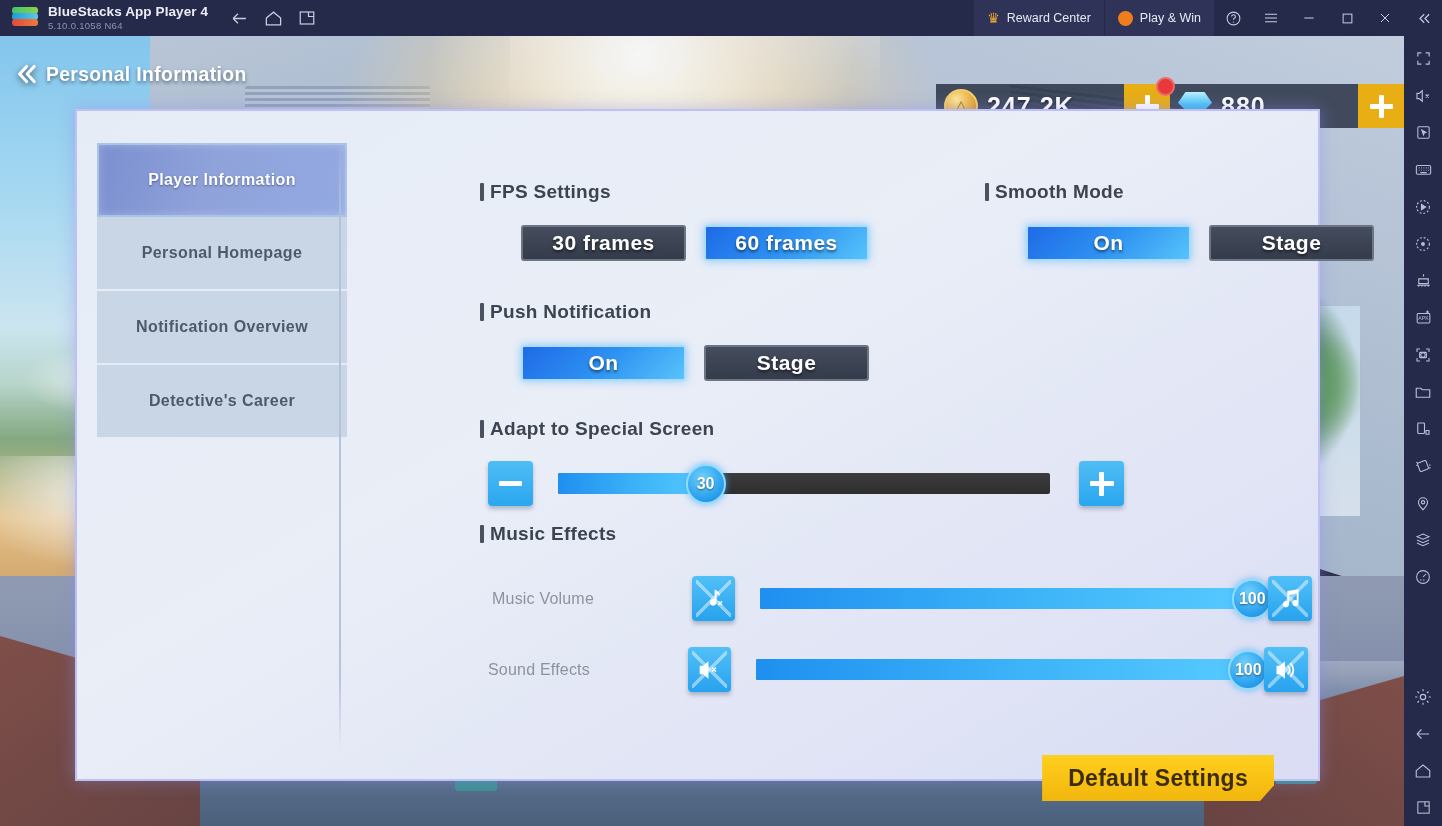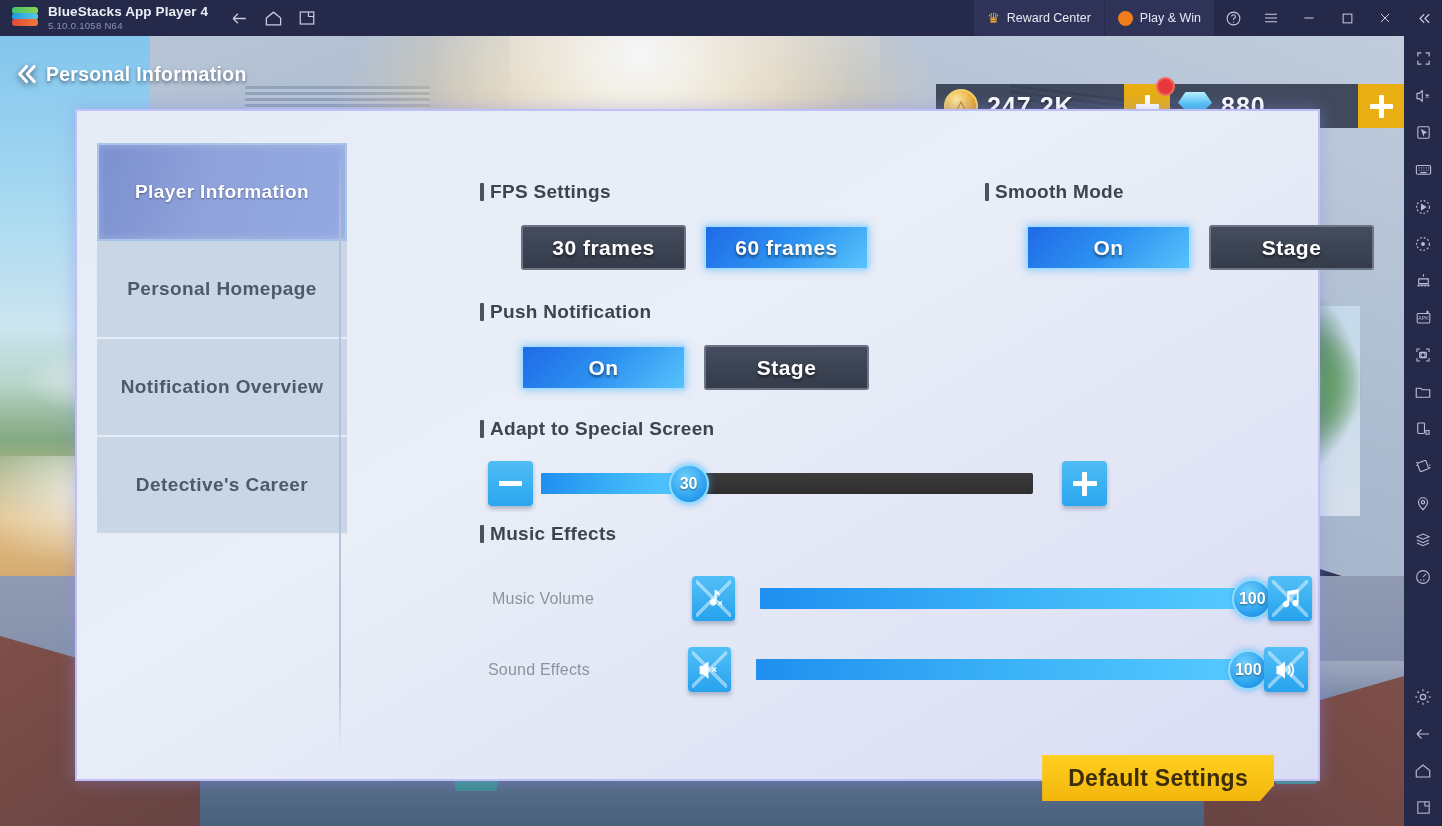--- a/index.html
+++ b/index.html
@@ -122,8 +122,8 @@
 
   
   #side { position:absolute; left:20px; top:32px; width:250px; }
-  .side-item { position:relative; height:98px; display:flex; align-items:center;
-    justify-content:center; font-size:19px; color:#4e5a68; font-weight:bold;
+  .side-item { position:relative; height:74px; display:flex; align-items:center;
+    justify-content:center; font-size:16px; color:#4e5a68; font-weight:bold;
     letter-spacing:.4px; font-family:"Liberation Sans Narrow","Liberation Sans",sans-serif;
     background:#c8d6e6; border-bottom:2px solid #e6ecf6; }
   .side-item.sel-soft { background:linear-gradient(105deg,#7b8fd0 0%,#8fa2da 45%,#93a9e2 100%);

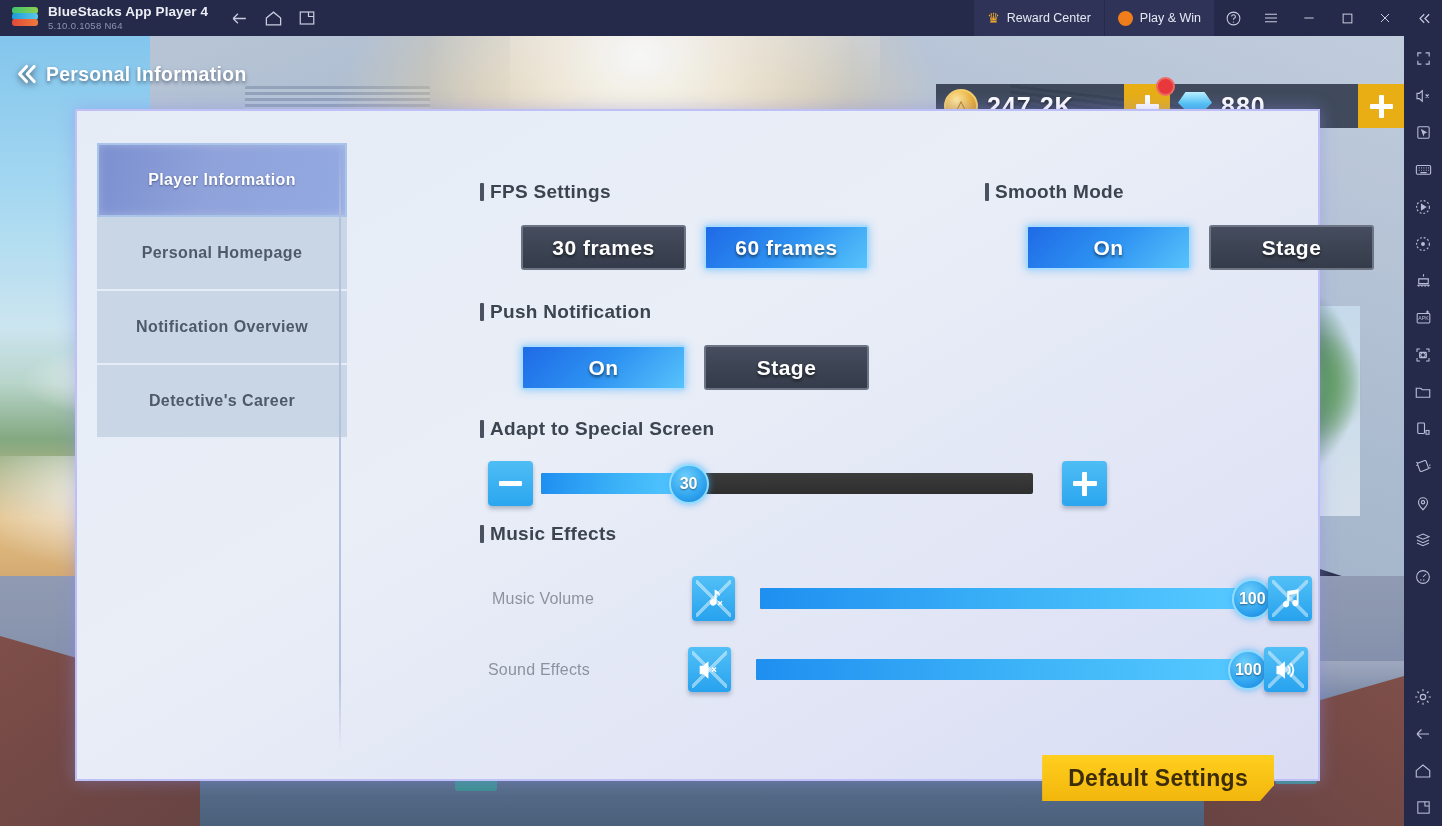--- a/index.html
+++ b/index.html
@@ -147,7 +147,7 @@
     background:#4a5260; margin-right:6px; border-radius:1px; }
 
   .seg { display:flex; gap:18px; }
-  .seg-btn { width:165px; height:45px; display:flex; align-items:center;
+  .seg-btn { width:165px; height:36px; display:flex; align-items:center;
     justify-content:center; font-size:21px; font-weight:bold; color:#fff;
     letter-spacing:.5px; font-family:"Liberation Sans Narrow","Liberation Sans",sans-serif;
     text-shadow:0 2px 3px rgba(0,0,0,.55);

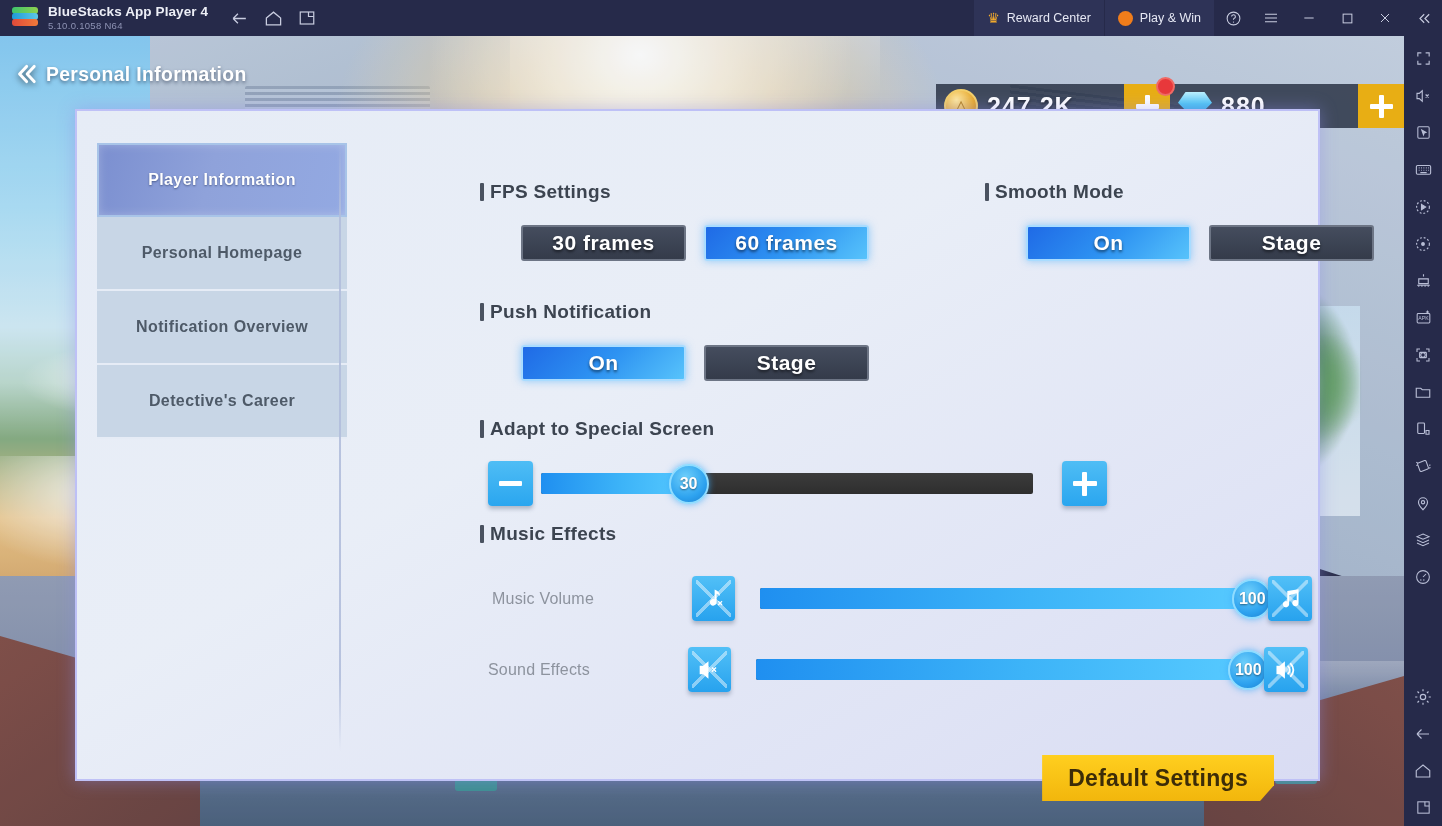--- a/index.html
+++ b/index.html
@@ -392,7 +392,7 @@
           <div class="sq-btn">
             <div class="minus-g"></div>
           </div>
-          <div class="slider" style="position:relative;width:492px;margin-left:8px;">
+          <div class="slider" style="position:relative;width:492px;margin-left:25px;">
             <div class="s-track"></div>
             <div class="s-fill" id="space-fill" style="width: 147.6px;"></div>
             <div class="s-thumb" id="space-thumb" style="left: 127.6px;">

